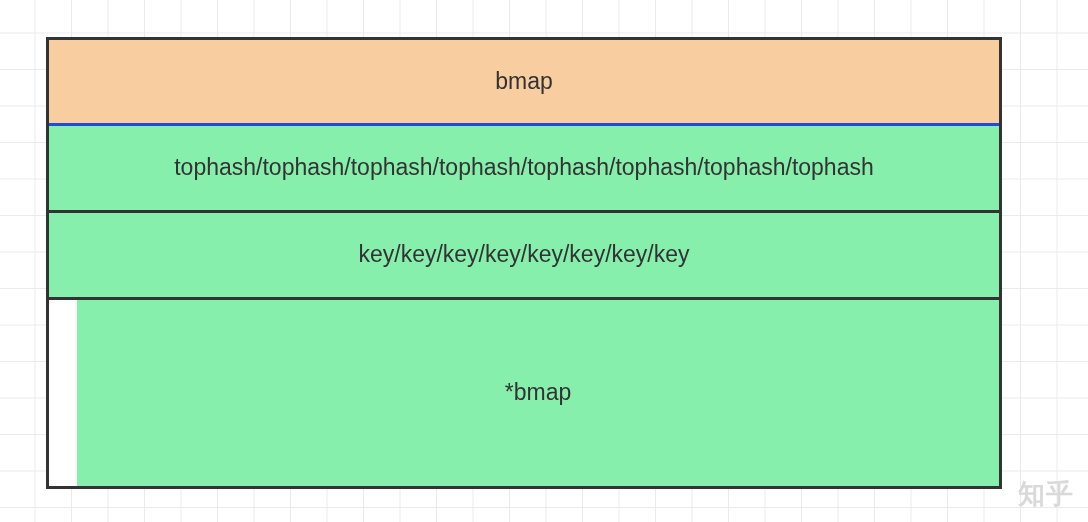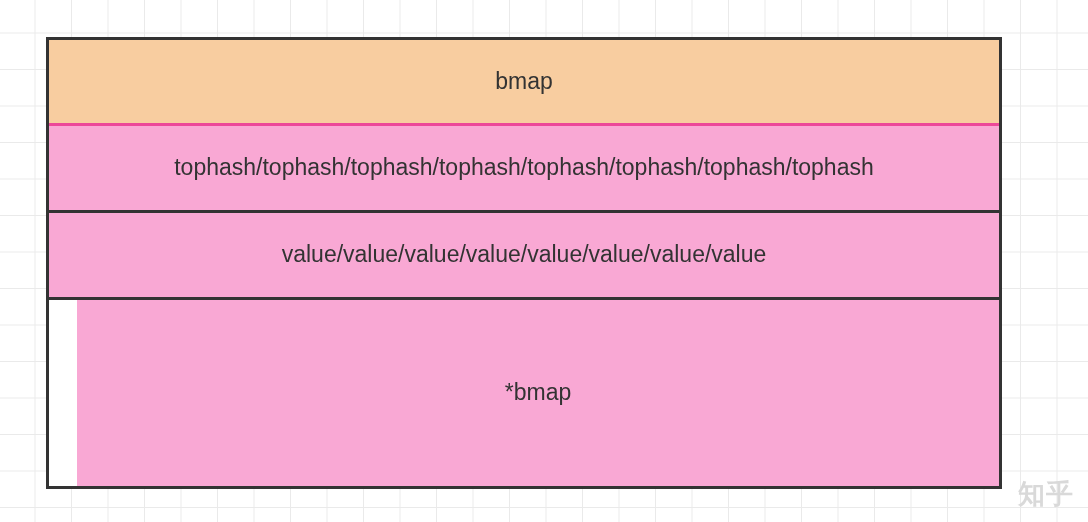--- a/index.html
+++ b/index.html
@@ -55,7 +55,7 @@
   .row.header {
     flex: 0 0 86px;
     background: #F8CDA0;
-    border-bottom: 3px solid #ec4899;
+    border-bottom: 3px solid #1d4ed8;
     font-size: 23px;
   }
 

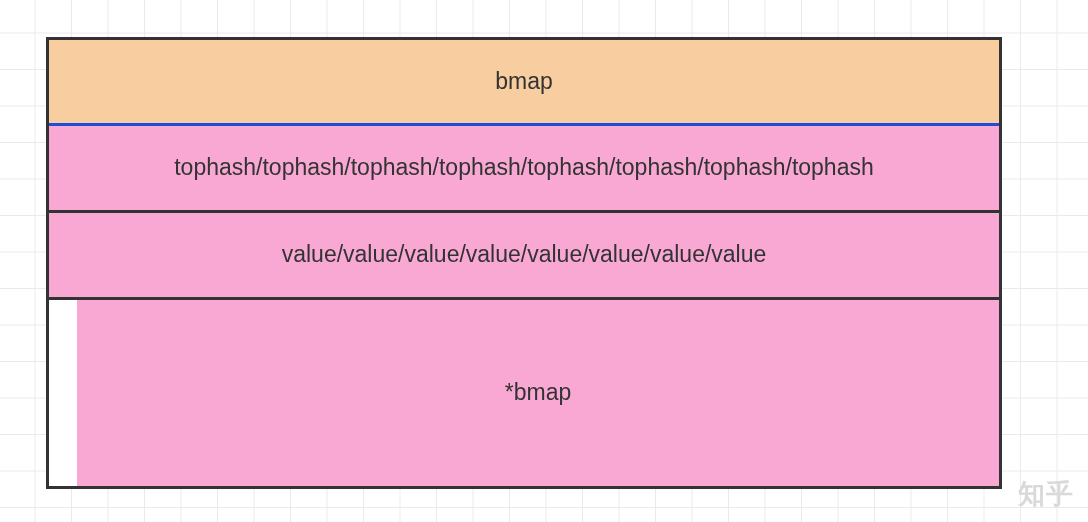--- a/index.html
+++ b/index.html
@@ -61,7 +61,7 @@
 
   .row.body {
     flex: 0 0 87px;
-    background: #f9a8d4;
+    background: #86efac;
     border-bottom: 3px solid #333333;
     font-size: 23px;
   }

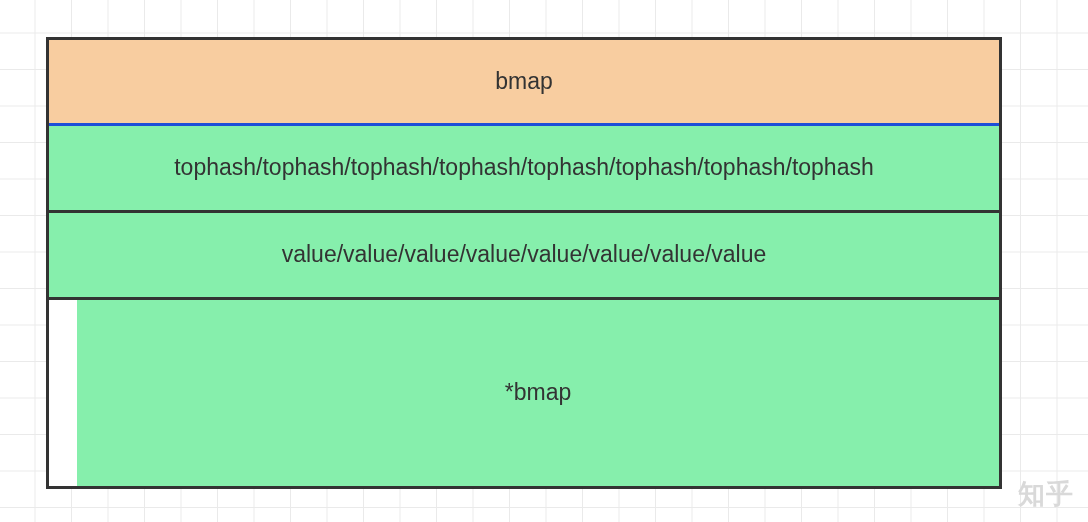--- a/index.html
+++ b/index.html
@@ -111,6 +111,9 @@
       <span class="row-label">tophash/tophash/tophash/tophash/tophash/tophash/tophash/tophash</span>
     </div>
 
+    <div class="row body">
+      <span class="row-label">key/key/key/key/key/key/key/key</span>
+    </div>
 
     <div class="row body">
       <span class="row-label">value/value/value/value/value/value/value/value</span>

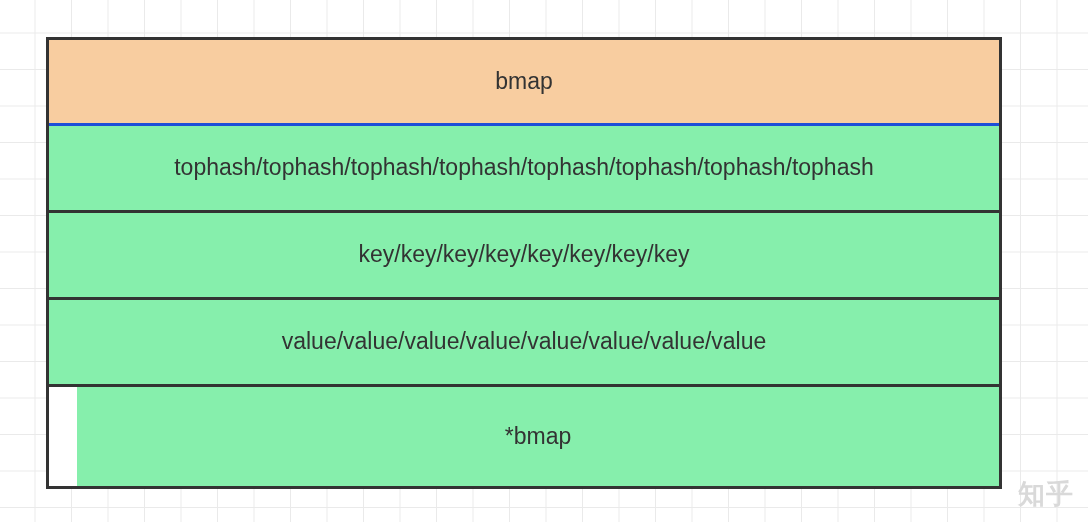--- a/index.html
+++ b/index.html
@@ -115,9 +115,6 @@
       <span class="row-label">key/key/key/key/key/key/key/key</span>
     </div>
 
-    <div class="row body">
-      <span class="row-label">value/value/value/value/value/value/value/value</span>
-    </div>
 
     <div class="row body last">
       <span class="row-label">*bmap</span>

